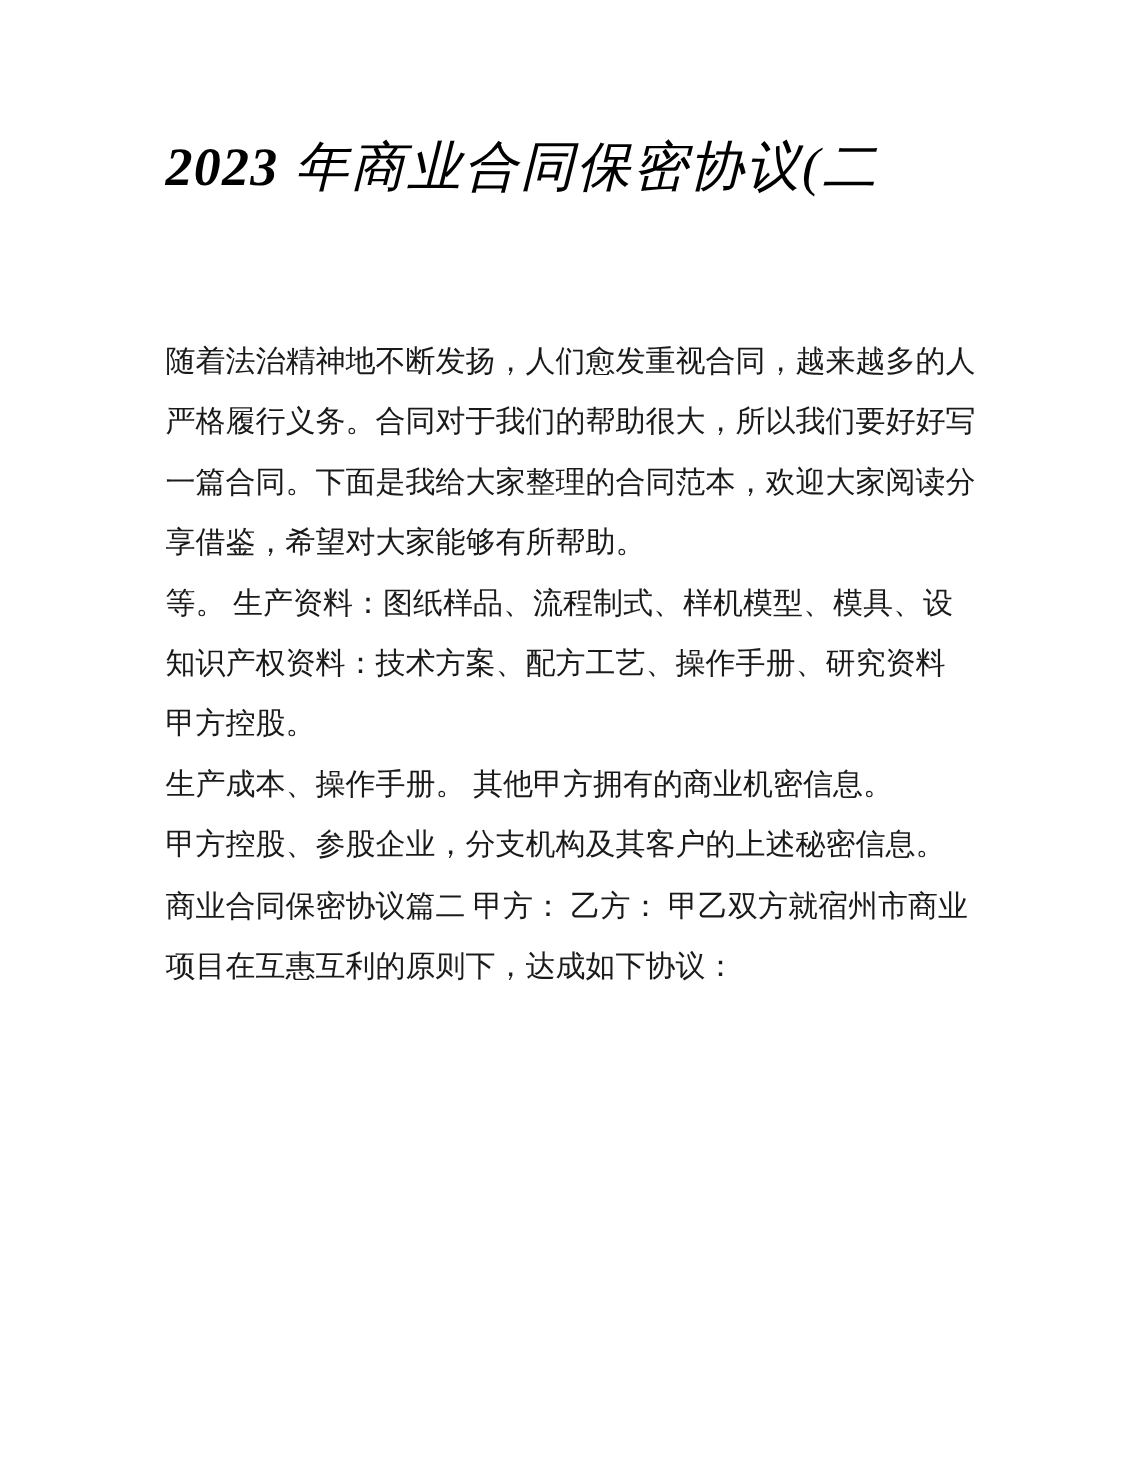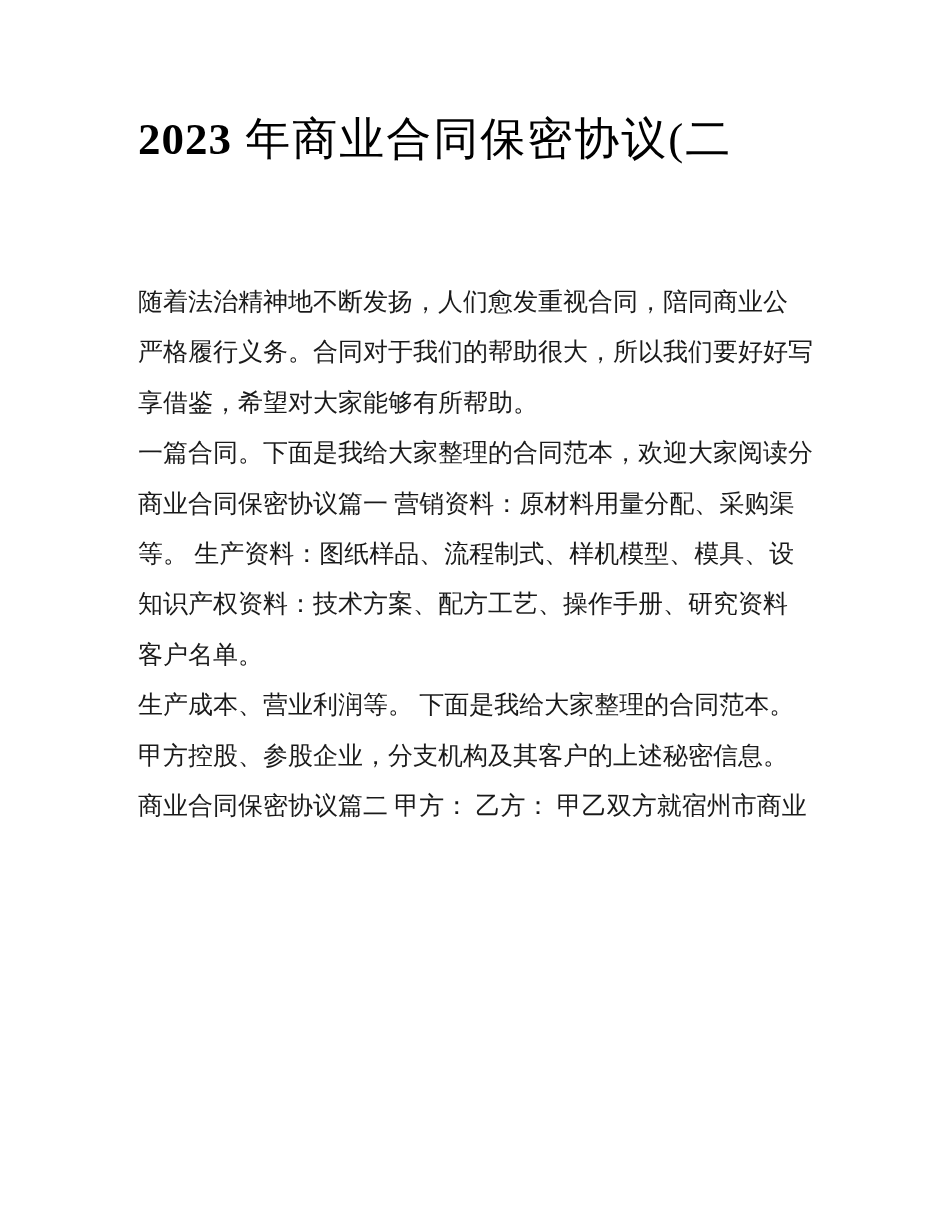--- a/index.html
+++ b/index.html
@@ -29,6 +29,7 @@
   }
   .doc-title .title-line {
     white-space: pre;
+    font-style: italic;
   }
   .doc-title .title-year {
     font-weight: 700;

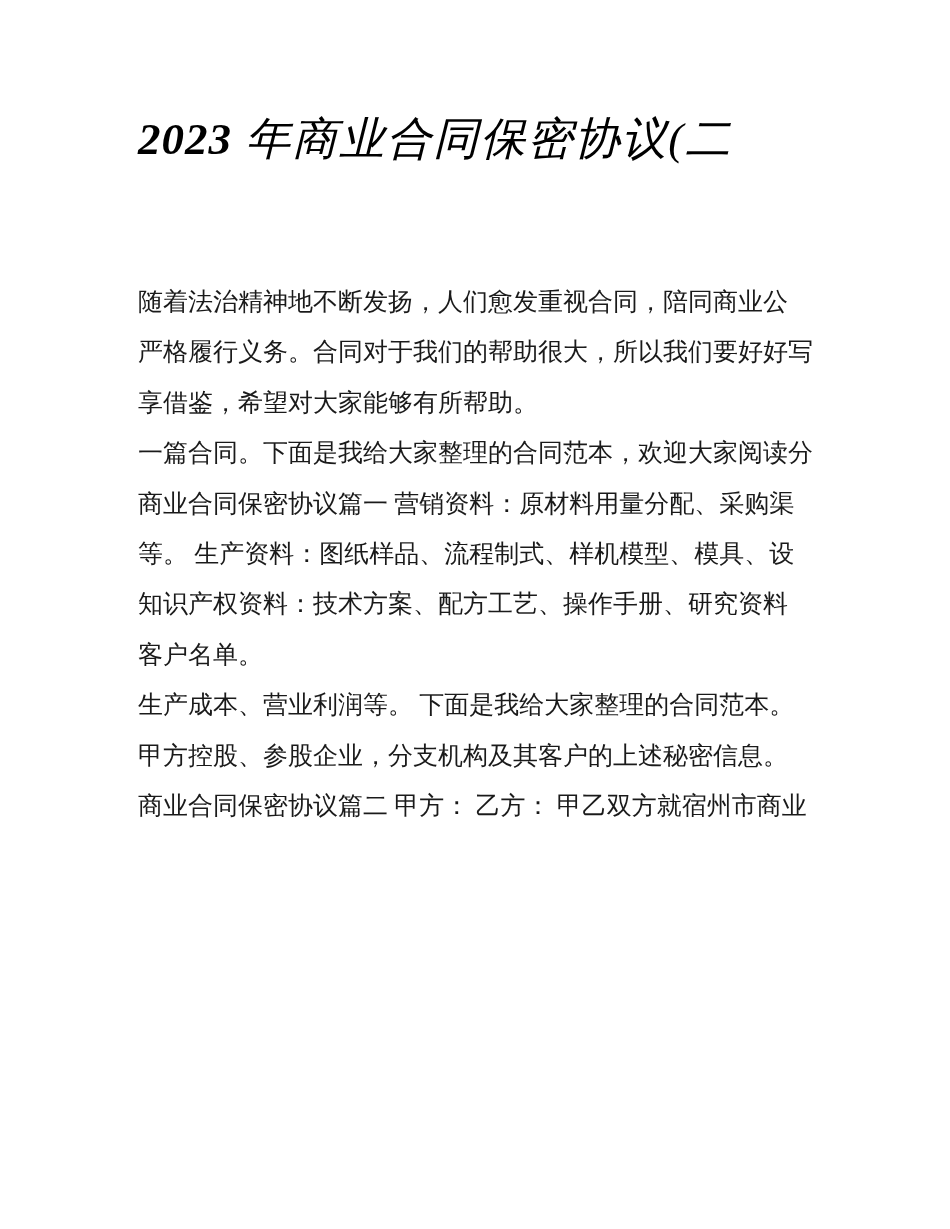--- a/index.html
+++ b/index.html
@@ -60,7 +60,7 @@
   </h1>
 
   <div class="doc-body">
-    <div class="line">随着法治精神地不断发扬，人们愈发重视合同，陪同商业公</div>
+    <div class="line">随着法治精神地不断发扬，人们愈发重视合同，越来越多的人</div>
     <div class="line">严格履行义务。合同对于我们的帮助很大，所以我们要好好写</div>
     <div class="line">享借鉴，希望对大家能够有所帮助。</div>
     <div class="line">一篇合同。下面是我给大家整理的合同范本，欢迎大家阅读分</div>

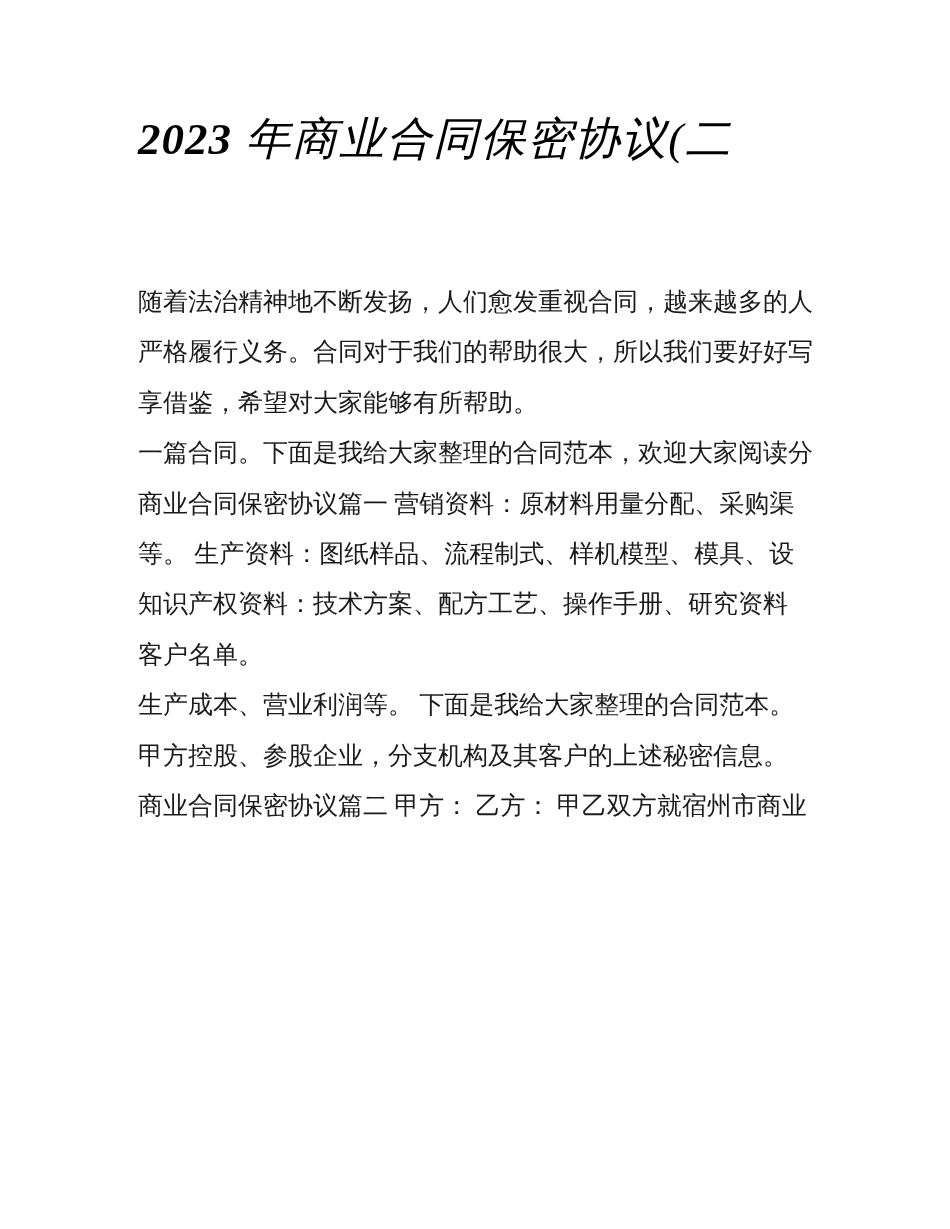--- a/index.html
+++ b/index.html
@@ -62,8 +62,8 @@
   <div class="doc-body">
     <div class="line">随着法治精神地不断发扬，人们愈发重视合同，越来越多的人</div>
     <div class="line">严格履行义务。合同对于我们的帮助很大，所以我们要好好写</div>
+    <div class="line">一篇合同。下面是我给大家整理的合同范本，欢迎大家阅读分</div>
     <div class="line">享借鉴，希望对大家能够有所帮助。</div>
-    <div class="line">一篇合同。下面是我给大家整理的合同范本，欢迎大家阅读分</div>
     <div class="line">商业合同保密协议篇一 营销资料：原材料用量分配、采购渠</div>
     <div class="line">等。 生产资料：图纸样品、流程制式、样机模型、模具、设</div>
     <div class="line">知识产权资料：技术方案、配方工艺、操作手册、研究资料</div>

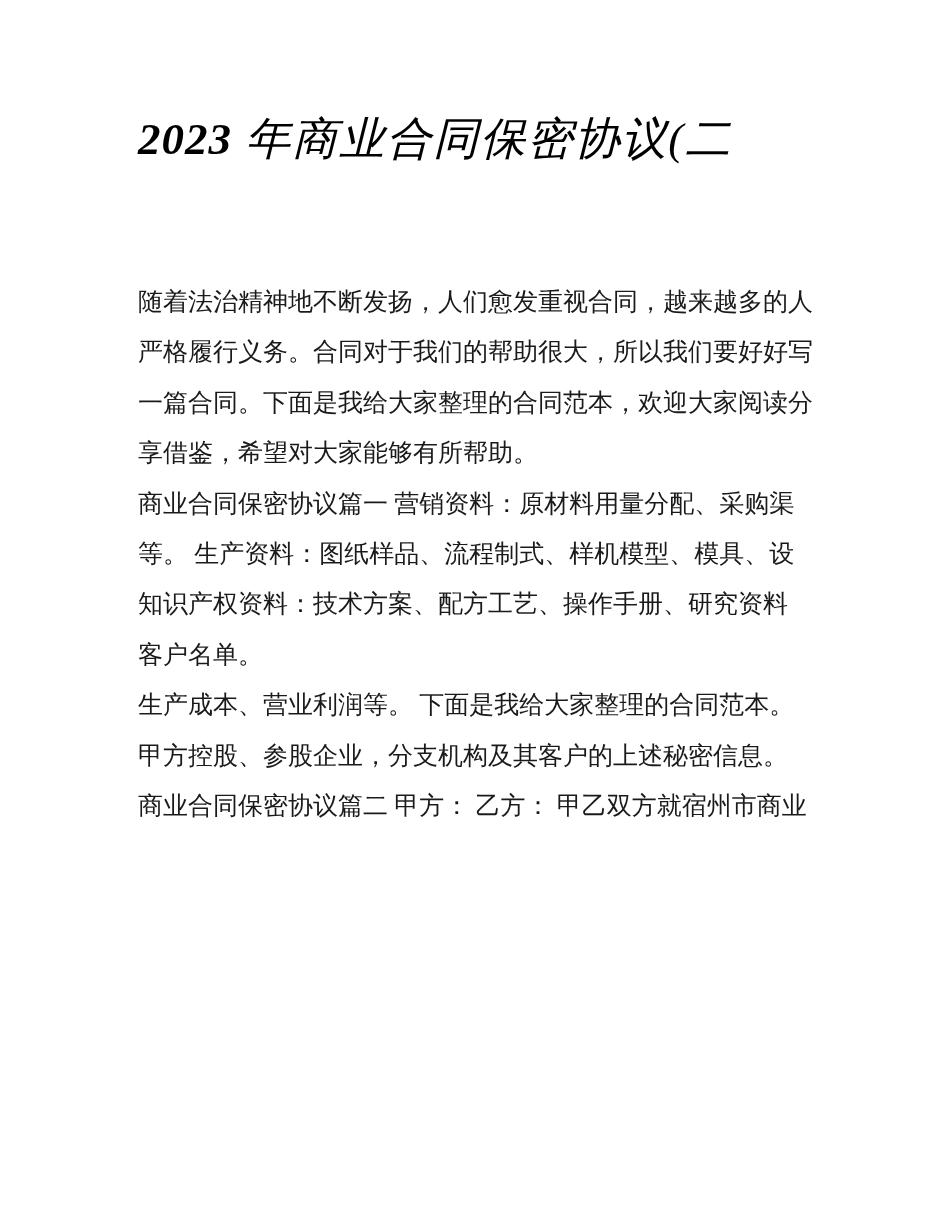--- a/index.html
+++ b/index.html
@@ -64,7 +64,6 @@
     <div class="line">严格履行义务。合同对于我们的帮助很大，所以我们要好好写</div>
     <div class="line">一篇合同。下面是我给大家整理的合同范本，欢迎大家阅读分</div>
     <div class="line">享借鉴，希望对大家能够有所帮助。</div>
-    <div class="line">商业合同保密协议篇一 营销资料：原材料用量分配、采购渠</div>
     <div class="line">等。 生产资料：图纸样品、流程制式、样机模型、模具、设</div>
     <div class="line">知识产权资料：技术方案、配方工艺、操作手册、研究资料</div>
     <div class="line">客户名单。</div>

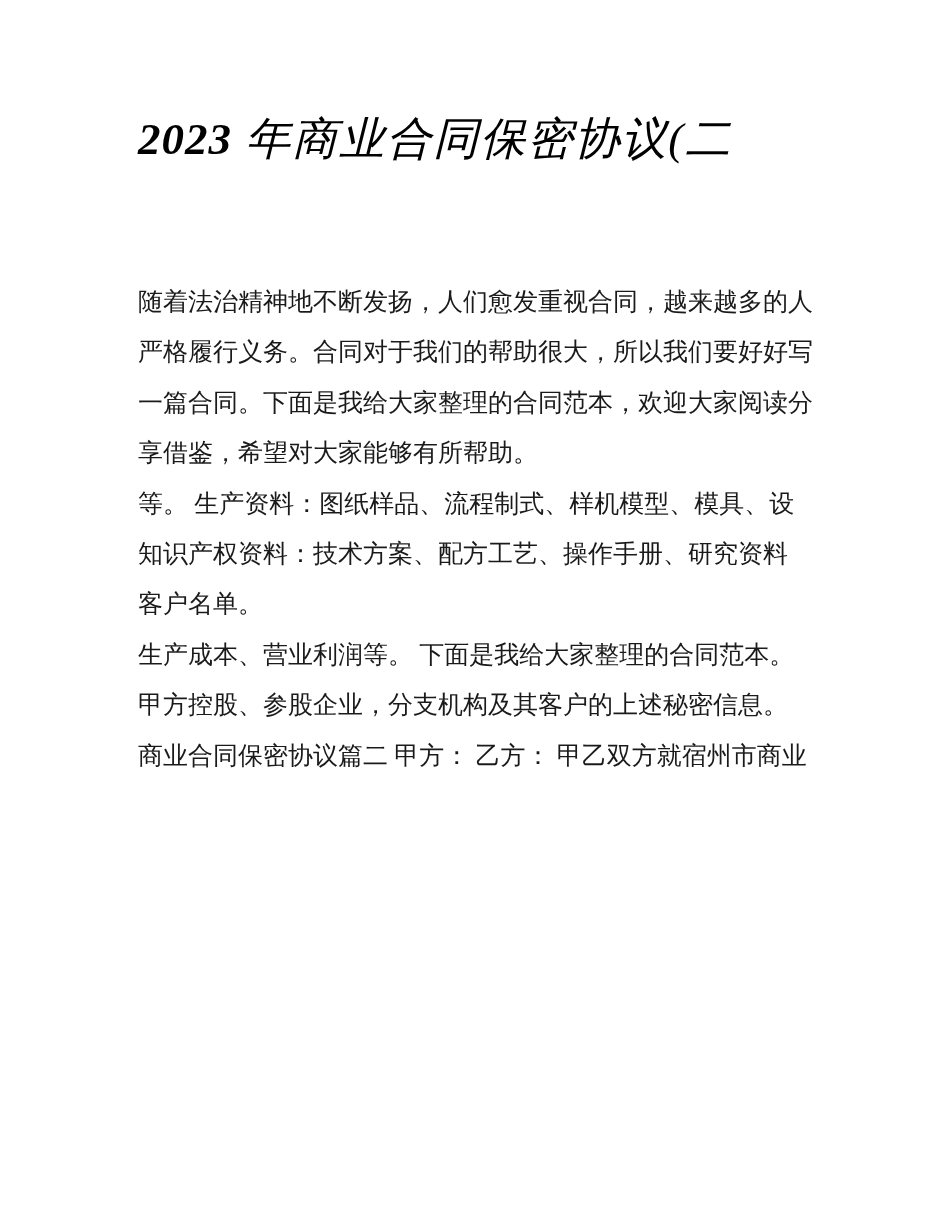--- a/index.html
+++ b/index.html
@@ -66,7 +66,7 @@
     <div class="line">享借鉴，希望对大家能够有所帮助。</div>
     <div class="line">等。 生产资料：图纸样品、流程制式、样机模型、模具、设</div>
     <div class="line">知识产权资料：技术方案、配方工艺、操作手册、研究资料</div>
-    <div class="line">客户名单。</div>
+    <div class="line">甲方控股。</div>
     <div class="line">生产成本、营业利润等。 下面是我给大家整理的合同范本。</div>
     <div class="line">甲方控股、参股企业，分支机构及其客户的上述秘密信息。</div>
     <div class="line">商业合同保密协议篇二 甲方： 乙方： 甲乙双方就宿州市商业</div>

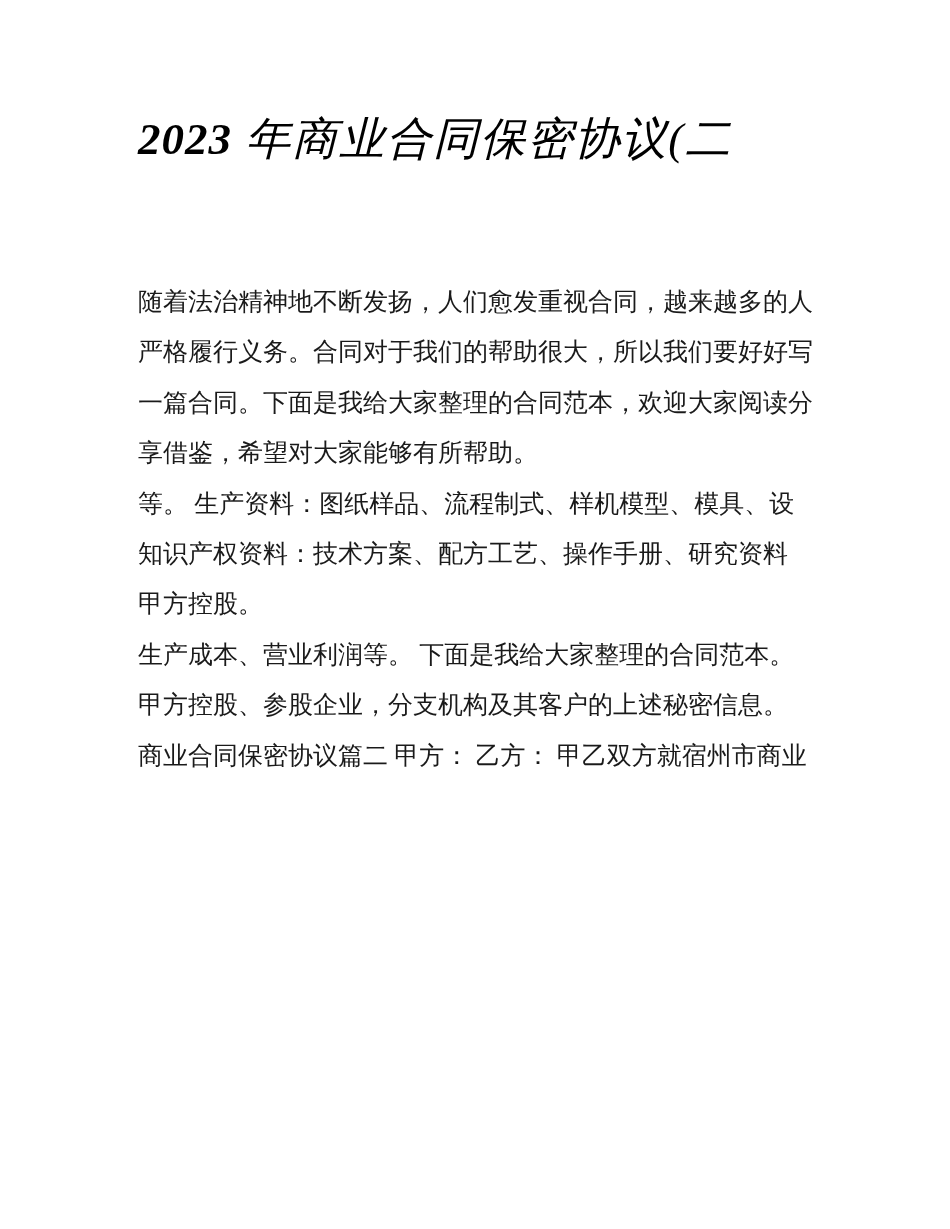--- a/index.html
+++ b/index.html
@@ -67,7 +67,7 @@
     <div class="line">等。 生产资料：图纸样品、流程制式、样机模型、模具、设</div>
     <div class="line">知识产权资料：技术方案、配方工艺、操作手册、研究资料</div>
     <div class="line">甲方控股。</div>
-    <div class="line">生产成本、营业利润等。 下面是我给大家整理的合同范本。</div>
+    <div class="line">生产成本、操作手册。 其他甲方拥有的商业机密信息。</div>
     <div class="line">甲方控股、参股企业，分支机构及其客户的上述秘密信息。</div>
     <div class="line">商业合同保密协议篇二 甲方： 乙方： 甲乙双方就宿州市商业</div>
   </div>

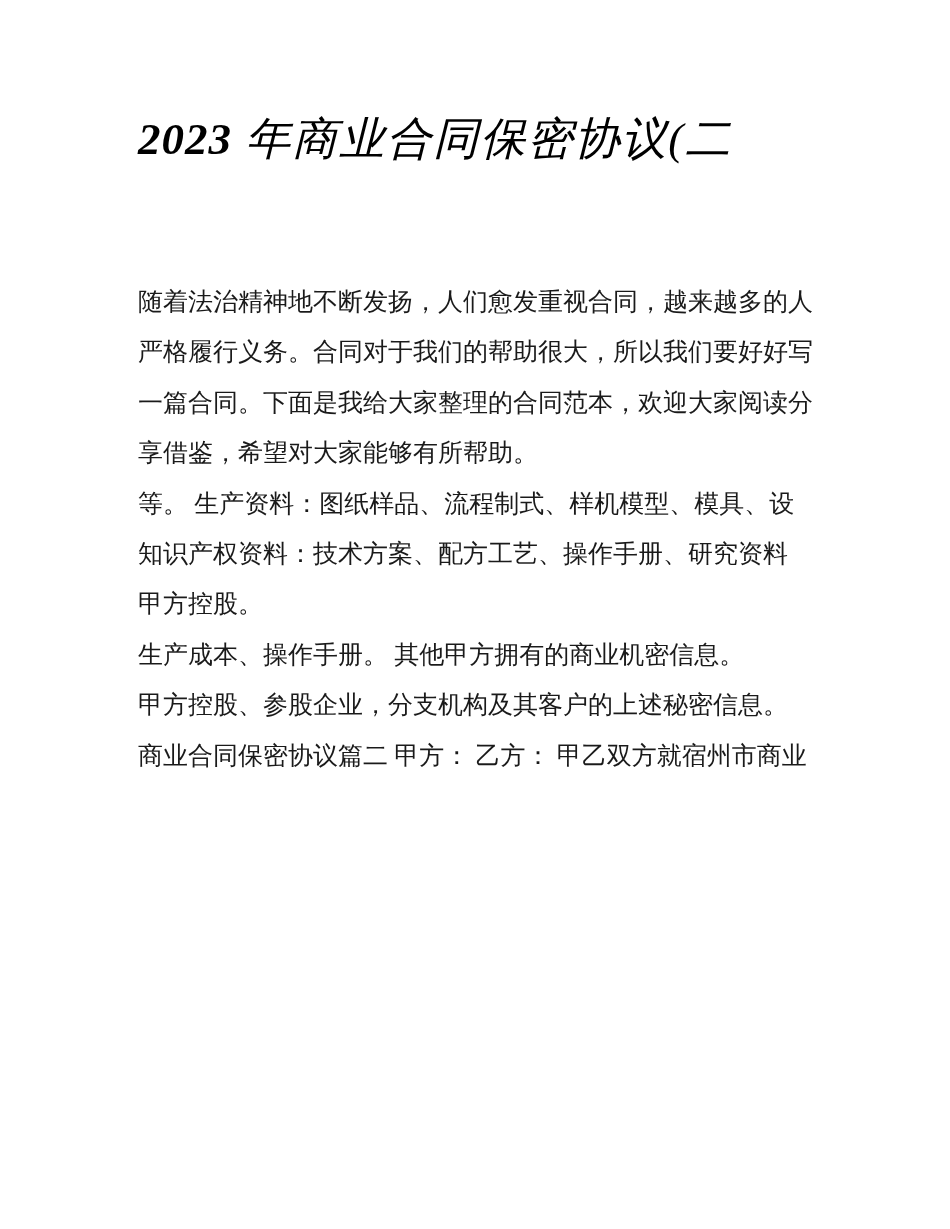--- a/index.html
+++ b/index.html
@@ -70,6 +70,7 @@
     <div class="line">生产成本、操作手册。 其他甲方拥有的商业机密信息。</div>
     <div class="line">甲方控股、参股企业，分支机构及其客户的上述秘密信息。</div>
     <div class="line">商业合同保密协议篇二 甲方： 乙方： 甲乙双方就宿州市商业</div>
+    <div class="line">项目在互惠互利的原则下，达成如下协议：</div>
   </div>
 
 </div>

